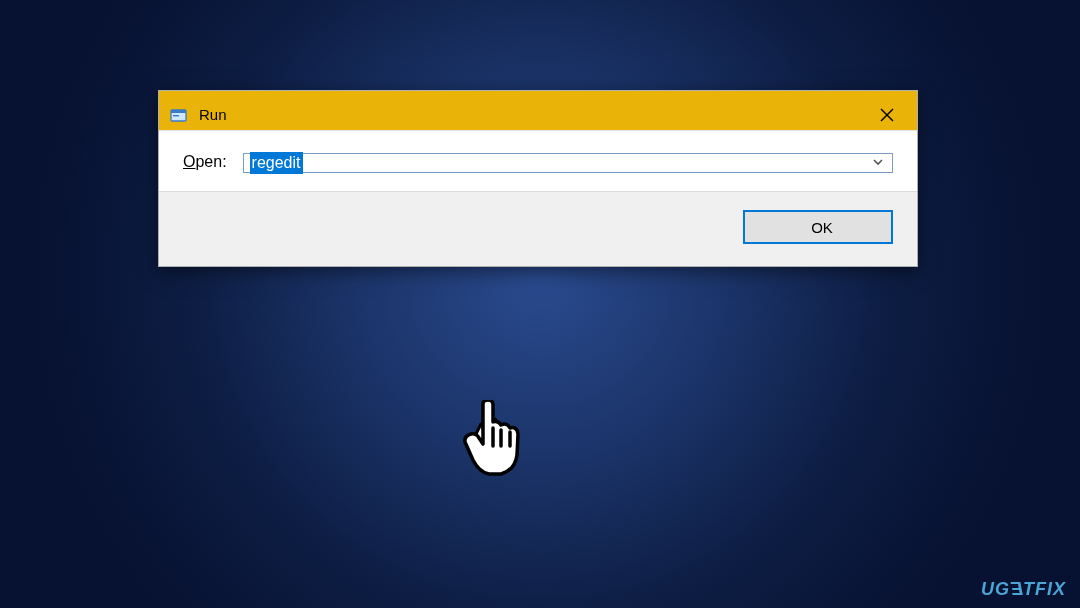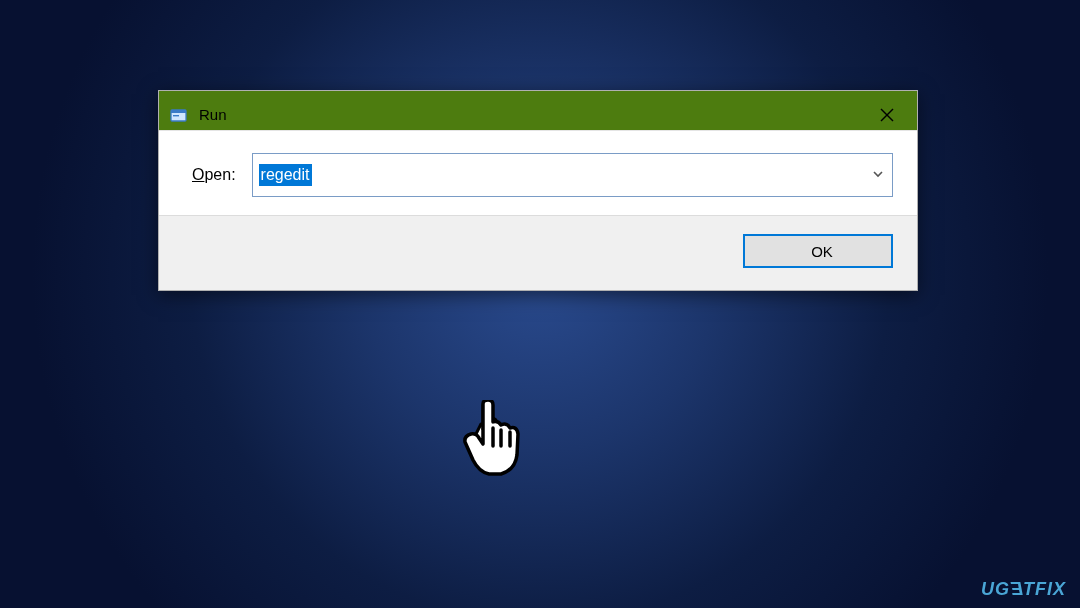--- a/index.html
+++ b/index.html
@@ -26,7 +26,7 @@
       align-items: center;
       padding: 8px 8px 0 10px;
       border-bottom: 1px solid #e5e5e5;
-      background: #4d7c0f;
+      background: #eab308;
     }
     .titlebar .icon {
       width: 20px; height: 20px;

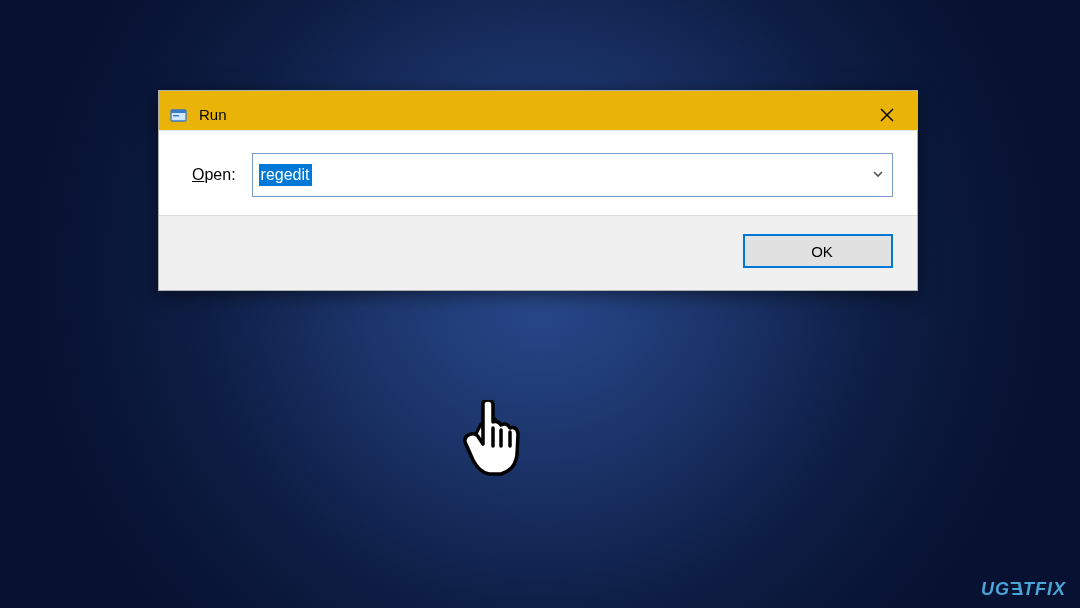--- a/index.html
+++ b/index.html
@@ -66,9 +66,7 @@
     }
     .open-row {
       display: flex;
-      align-items: center;
       gap: 16px;
-      margin-left: 9px;
     }
     .open-label {
       font-size: 16px;

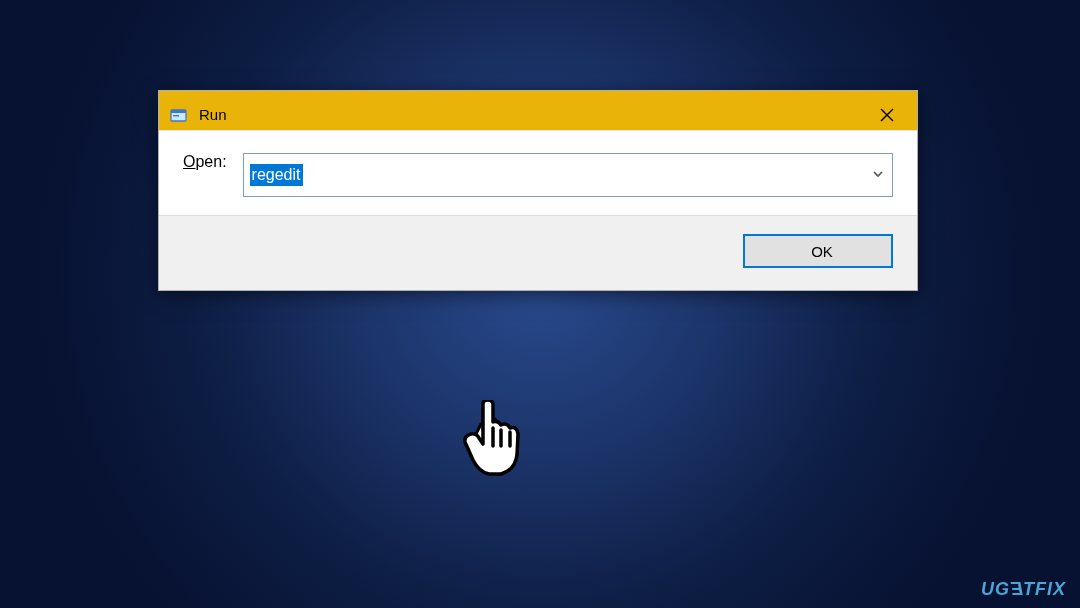--- a/index.html
+++ b/index.html
@@ -75,7 +75,7 @@
     .open-label .u { text-decoration: underline; }
     .combo {
       flex: 1;
-      height: 44px;
+      height: 20px;
       border: 1px solid #7a9cc6;
       display: flex;
       align-items: center;

